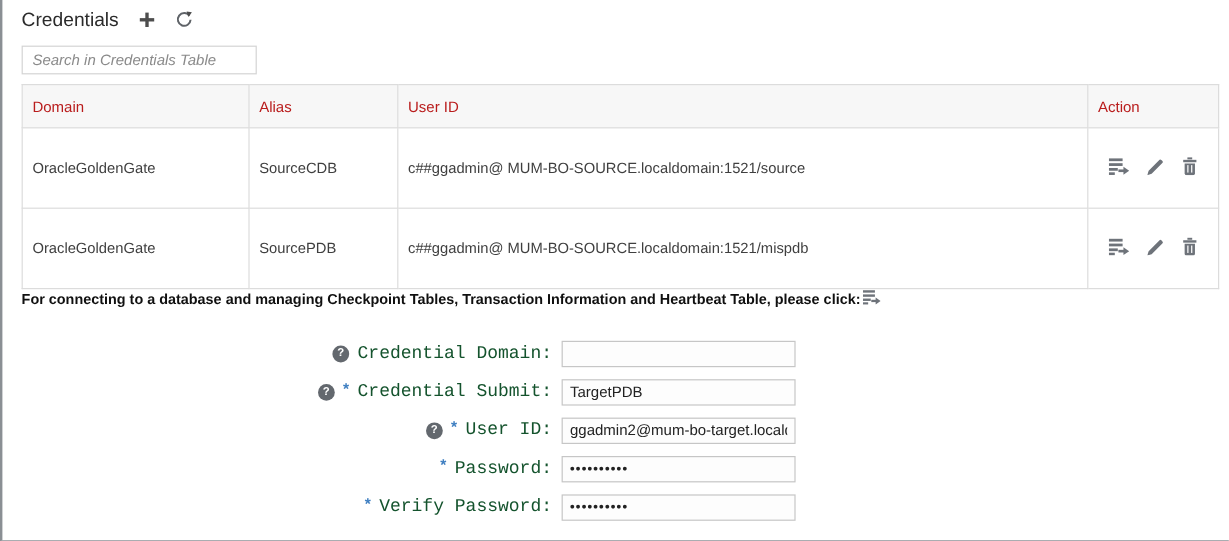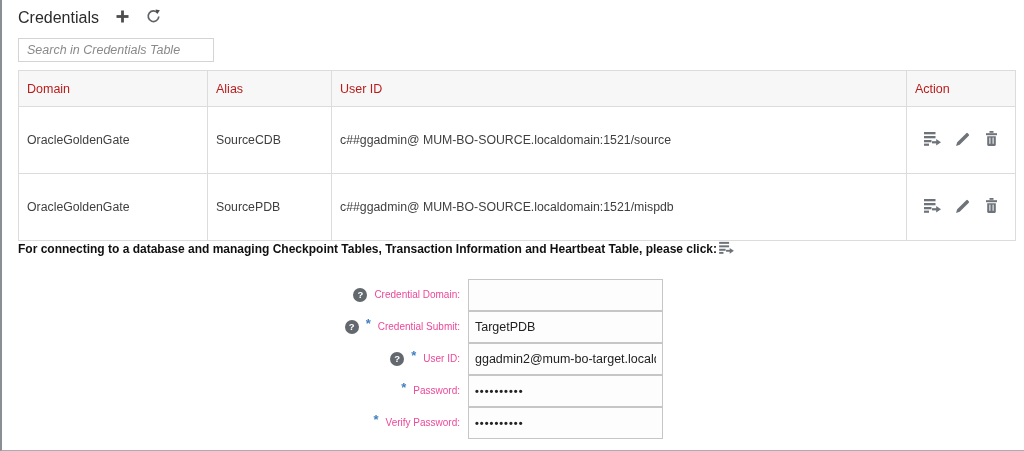--- a/index.html
+++ b/index.html
@@ -50,7 +50,7 @@
   .cred-form { margin-top:26px; display:flex; flex-direction:column; gap:9px; }
   .form-row { display:flex; align-items:center; height:23px; }
   .label-area { width:442px; display:flex; justify-content:flex-end; align-items:center; gap:7px; }
-  .field-label { font-size:10px; color:#ec4899; white-space:nowrap; }
+  .field-label { font-size:15px; color:#14532d; white-space:nowrap;font-family:Liberation Mono, monospace; }
   .required-star { color:#3f7fc1; font-size:13px; font-weight:bold; position:relative; top:-3px; }
   .help-icon {
     width:14px; height:14px; border-radius:50%;

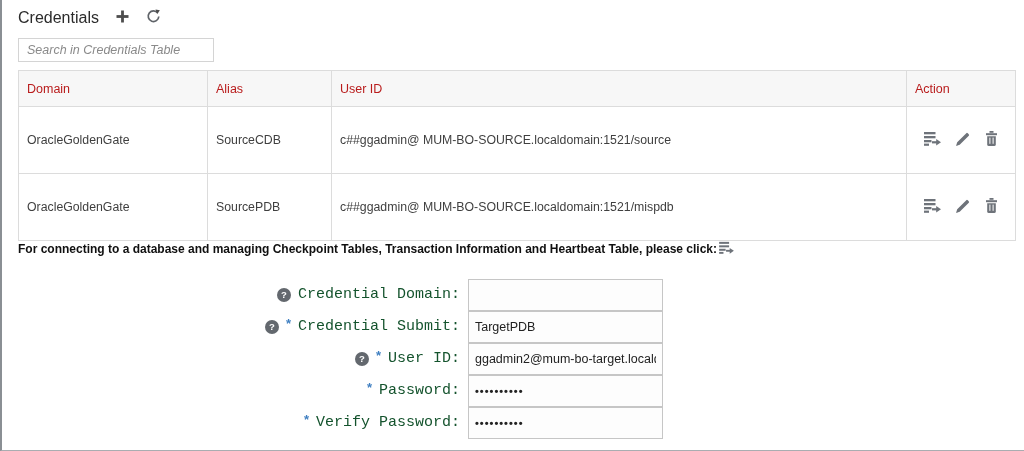--- a/index.html
+++ b/index.html
@@ -59,7 +59,7 @@
     font-size:9.5px; font-weight:bold; flex:0 0 auto;
   }
   .field-input {
-    margin-left:8px; width:195px; height:32px;
+    margin-left:8px; width:195px; height:22px;
     border:1px solid #c6c6c6; padding:1px 6px;
     font-family:"Liberation Sans", sans-serif;
     font-size:12.5px; color:#222; background:#fdfdfd;

